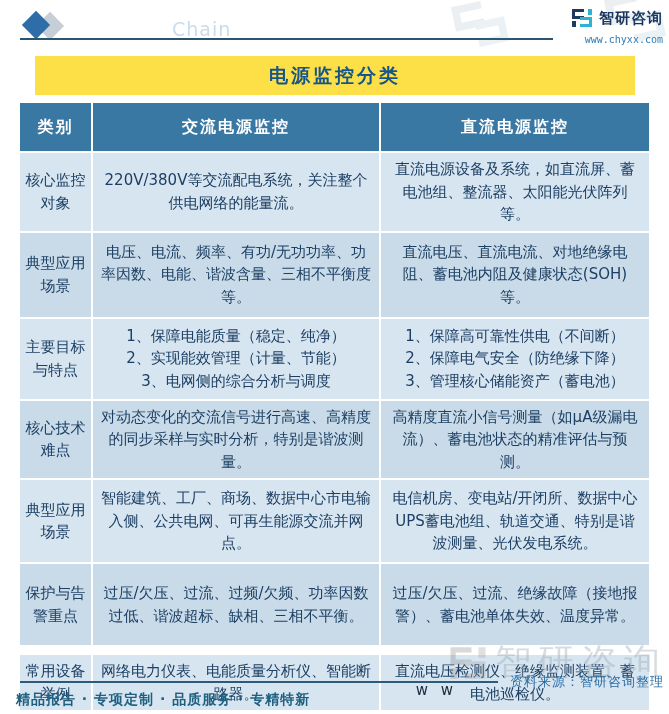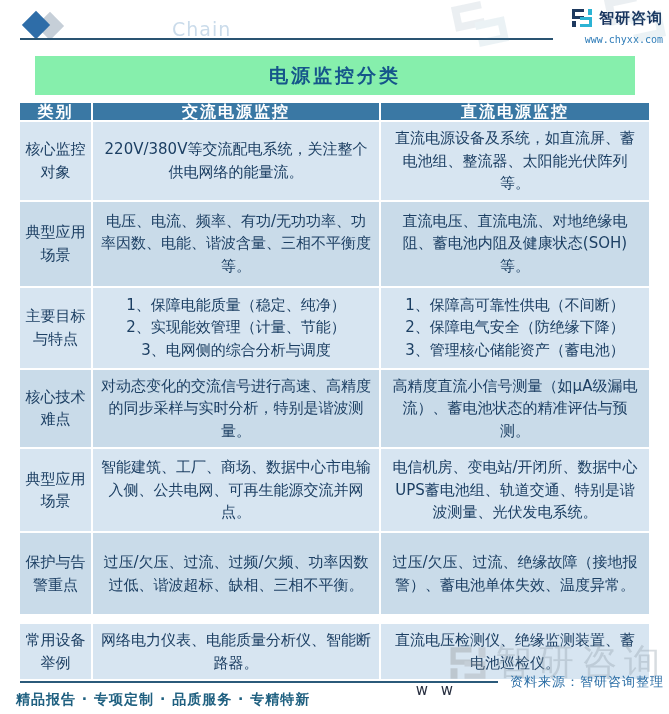--- a/index.html
+++ b/index.html
@@ -24,7 +24,7 @@
   .logo-url{margin-top:4px;font-size:10px;color:#2e7cb8;
     font-family:"DejaVu Sans Mono","Liberation Mono",monospace;white-space:nowrap;}
   
-  .banner{position:absolute;top:56px;left:35px;width:600px;height:39px;background:#86efac;
+  .banner{position:absolute;top:56px;left:35px;width:600px;height:39px;background:#fde047;
     display:flex;align-items:center;justify-content:center;
     font-size:19px;font-weight:bold;color:#15558a;letter-spacing:3px;}
   

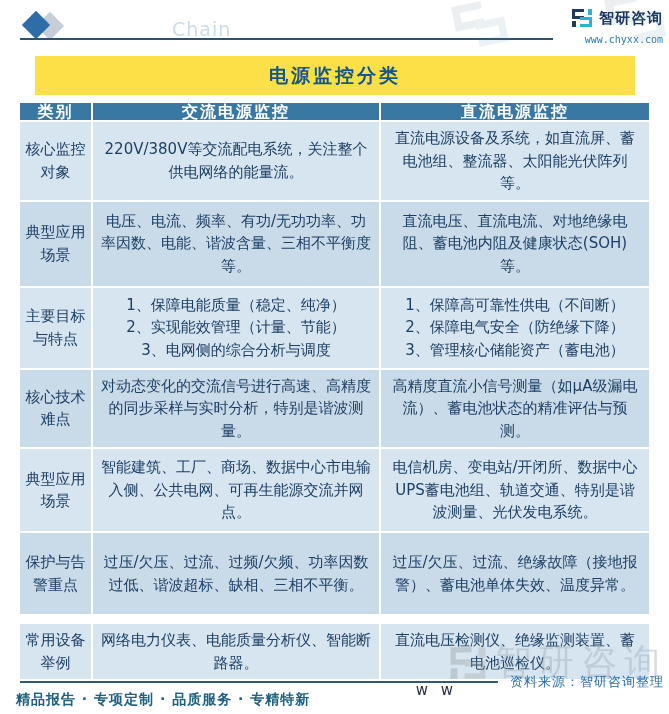--- a/index.html
+++ b/index.html
@@ -33,7 +33,7 @@
   .row{display:contents;}
   .cell{box-sizing:border-box;display:flex;align-items:center;justify-content:center;
     text-align:center;color:#1c3f63;font-size:15px;line-height:1.5;padding:5px 7px;}
-  .th{background:#3a78a4;color:#ffffff;font-weight:bold;font-size:16px;height:17px;
+  .th{background:#3a78a4;color:#ffffff;font-weight:bold;font-size:16px;height:48px;
     letter-spacing:2px;padding:2px;}
   .row.odd  .cell{background:#d7e5f1;}
   .row.even .cell{background:#c9dbe9;}

